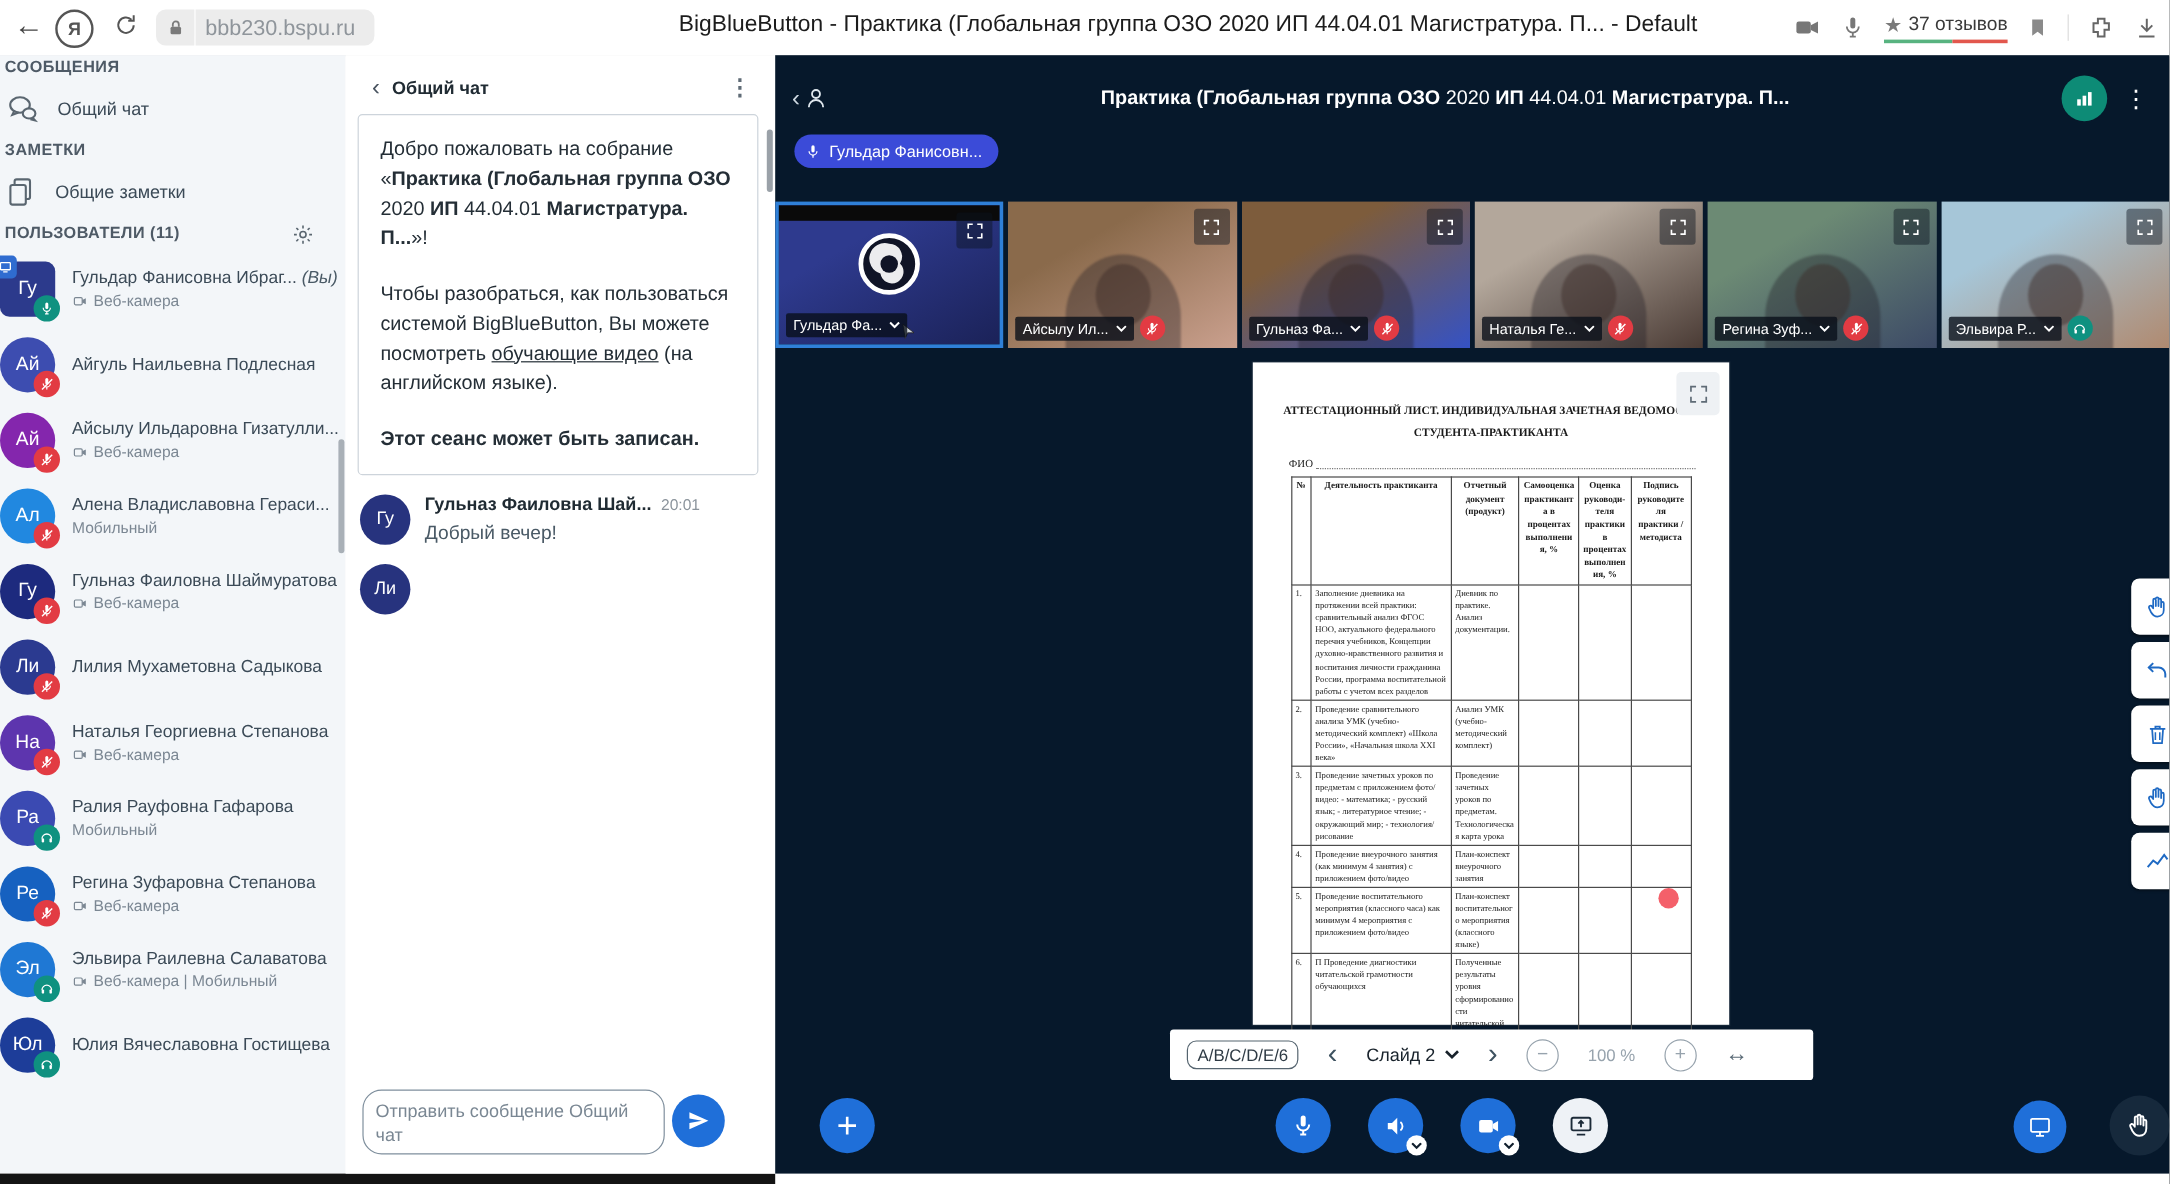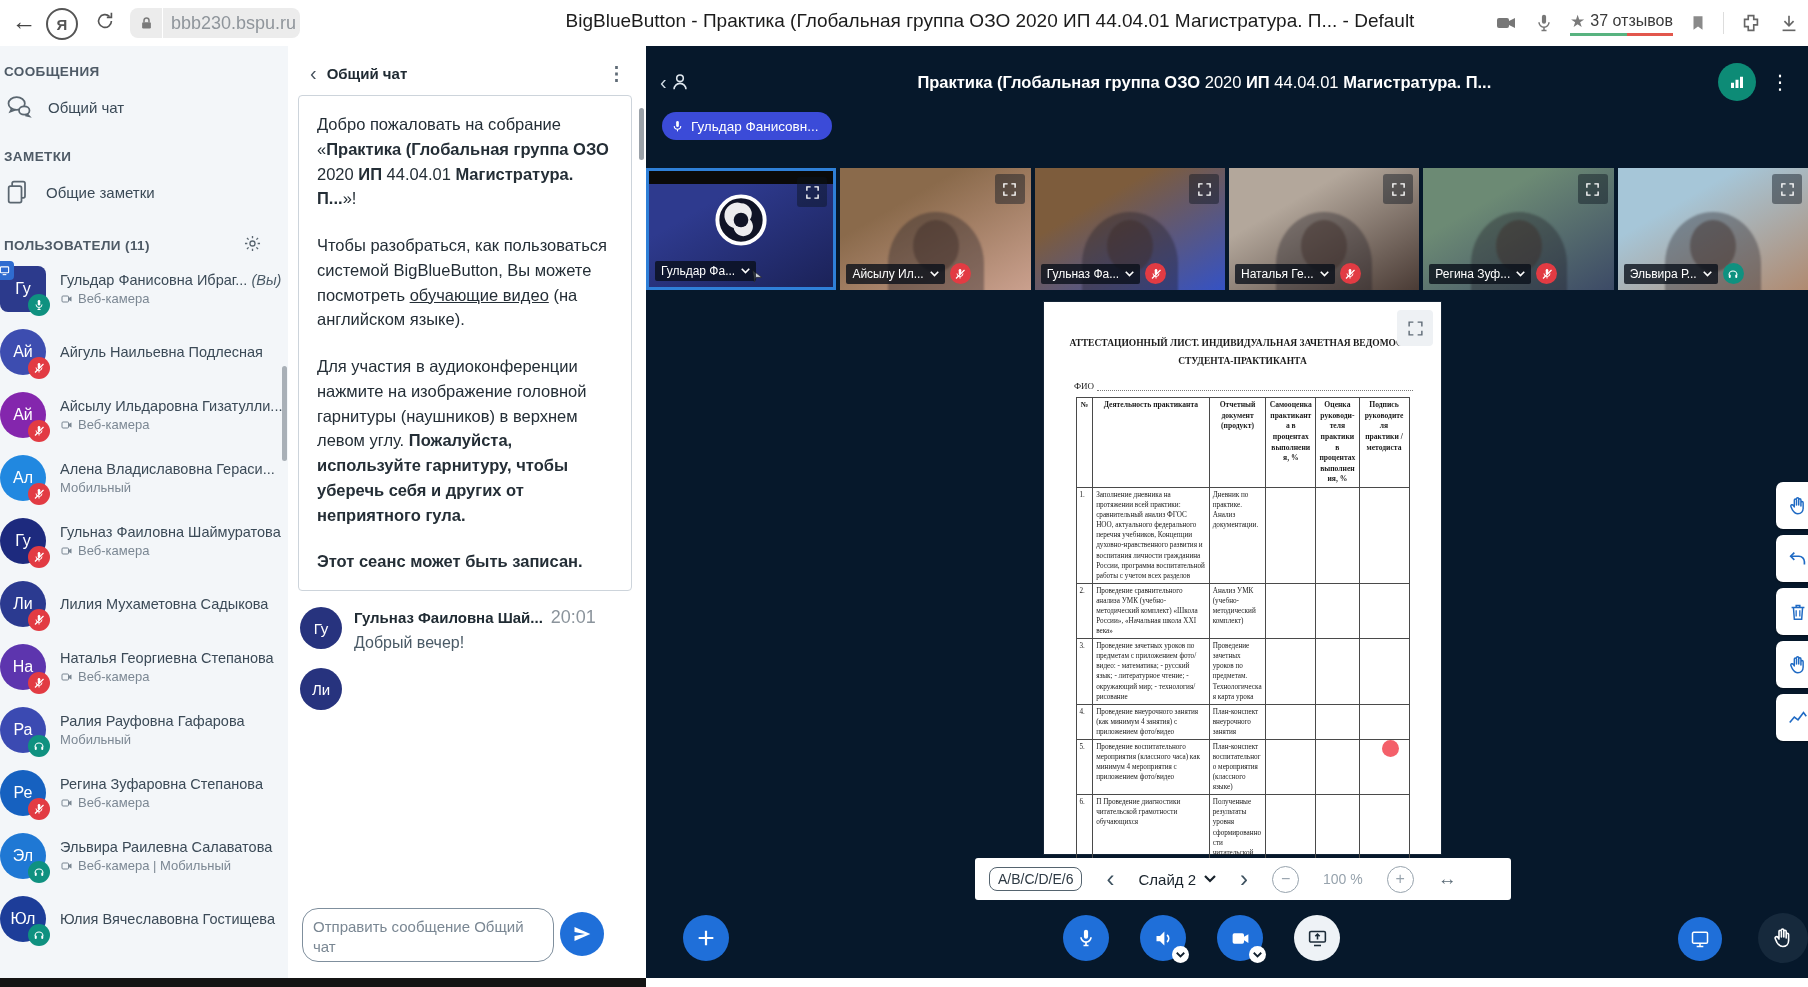--- a/index.html
+++ b/index.html
@@ -15,7 +15,7 @@
       display:flex;align-items:center;justify-content:center;font-size:15px;font-weight:700;color:#555}
   .refresh{position:absolute;left:94px;top:10px}
   .lockpill{position:absolute;left:130px;top:8px;width:32px;height:30px;background:#ececec;border-radius:8px 0 0 8px;display:flex;align-items:center;justify-content:center}
-  .urlpill{position:absolute;left:163px;top:8px;height:30px;background:#ececec;border-radius:0 8px 8px 0;display:flex;align-items:center;padding:0 4px 0 8px;font-size:18px;color:#8f959b}
+  .urlpill{position:absolute;left:163px;top:8px;height:30px;background:#ececec;border-radius:0 8px 8px 0;display:flex;align-items:center;padding:0 16px 0 8px;font-size:18px;color:#8f959b}
   .btitle{position:absolute;left:540px;width:900px;top:10px;text-align:center;font-size:19px;color:#1c1c1c;white-space:nowrap;overflow:hidden}
   .b-right{position:absolute;right:8px;top:0;height:46px;display:flex;align-items:center;gap:16px;color:#6d6d6d}
   .reviews{display:flex;align-items:center;gap:5px;font-size:16px;color:#3a3a3a;position:relative;padding-bottom:4px}

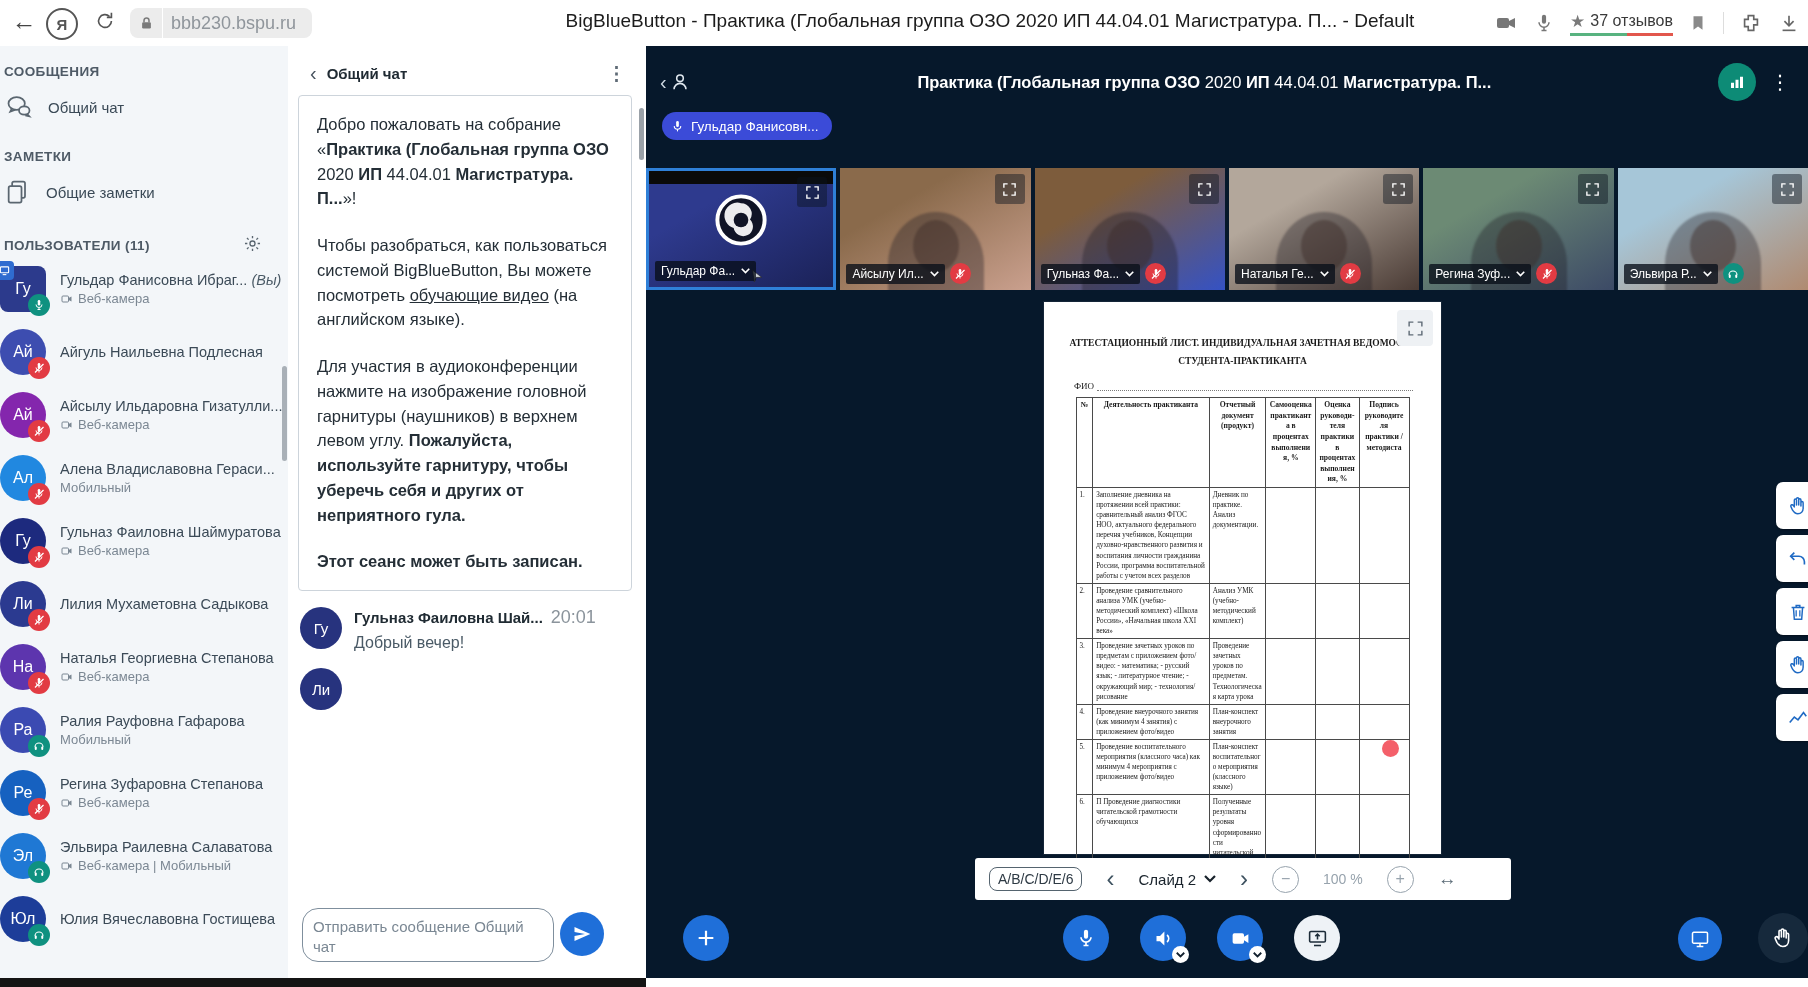--- a/index.html
+++ b/index.html
@@ -26,7 +26,7 @@
   
   .sidebar{position:absolute;left:0;top:46px;width:288px;height:932px;background:#f3f6f9;overflow:hidden}
   .side-inner{position:absolute;left:-14px;top:0;width:302px}
-  .sec-head{display:flex;align-items:flex-end;margin:18px 26px 4px 18px;font-size:13.5px;font-weight:700;color:#4e5a66;letter-spacing:.4px}
+  .sec-head{display:flex;align-items:flex-start;margin:2px 26px 4px 18px;font-size:13.5px;font-weight:700;color:#4e5a66;letter-spacing:.4px}
   .sec-head .sp{flex:1}
   .side-row{display:flex;align-items:center;gap:14px;padding:10px 0 10px 18px;font-size:15px;color:#3b4a57;cursor:pointer}
   .side-ic{color:#5a6670}

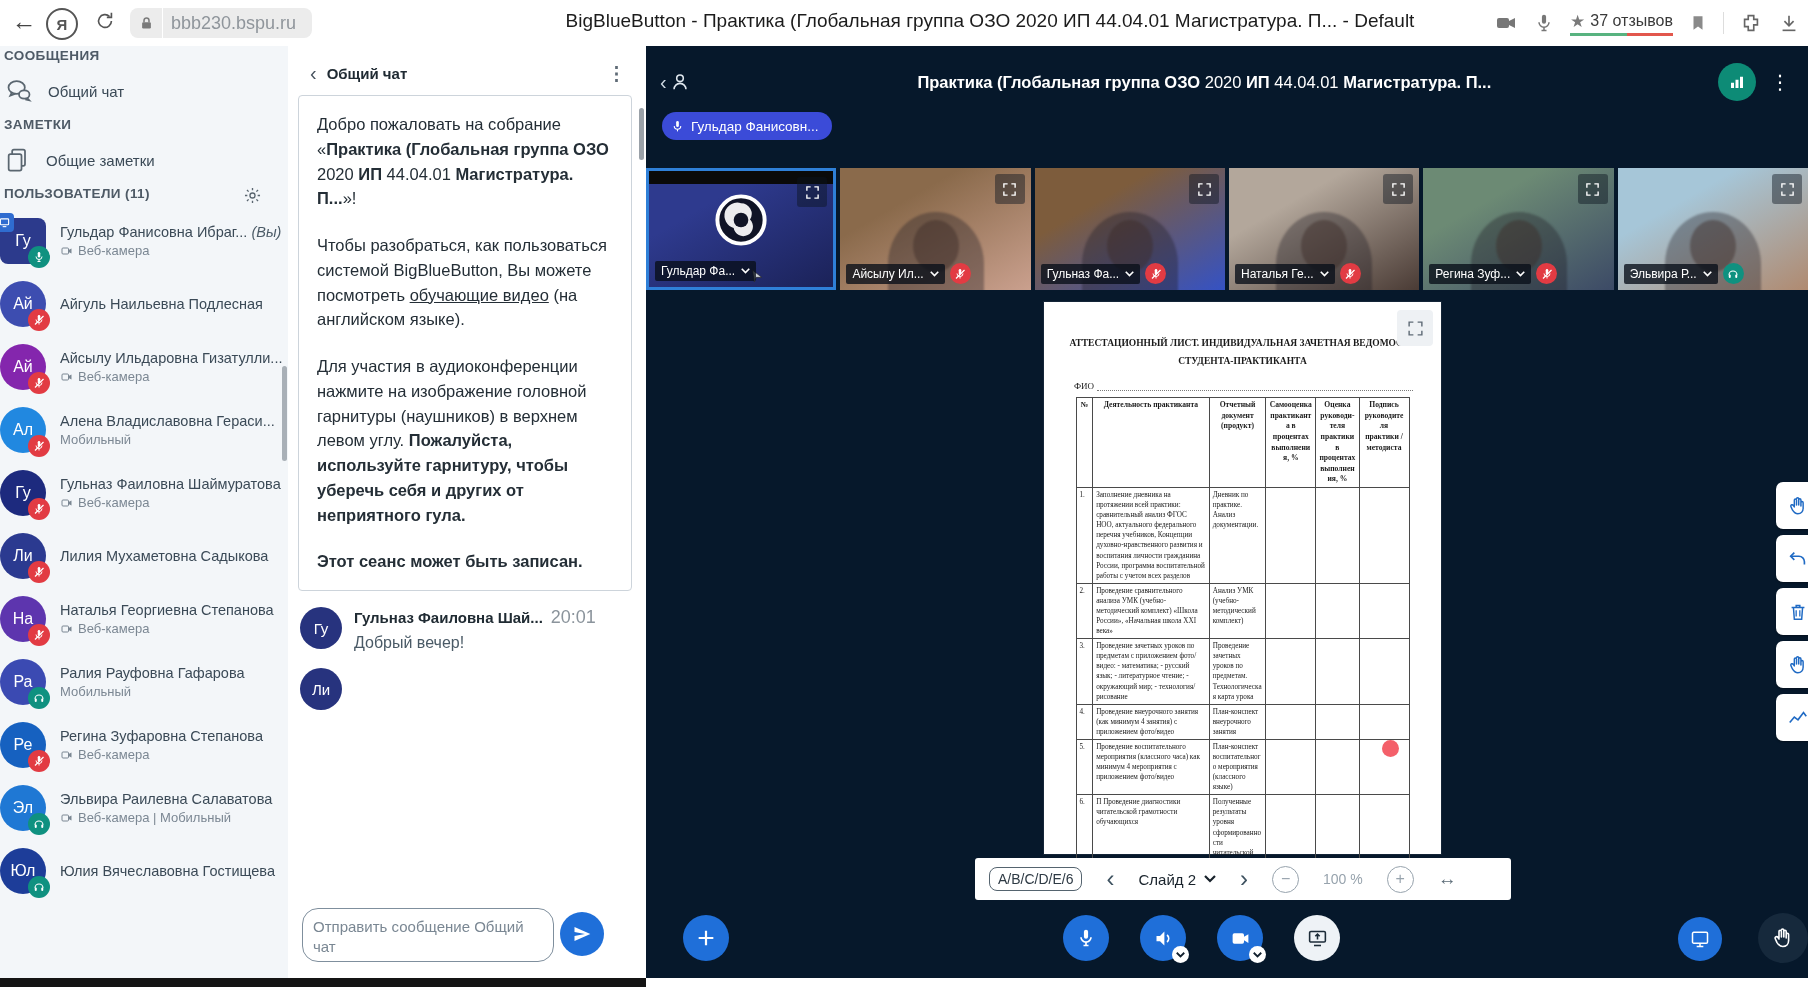--- a/index.html
+++ b/index.html
@@ -491,7 +491,6 @@
     <div class="welcome" id="welcome-box">
         <p><span>Добро пожаловать на собрание «</span><span class="b">Практика (Глобальная группа ОЗО </span><span>2020 </span><span class="b">ИП </span><span>44.04.01 </span><span class="b">Магистратура. П...</span><span>»!</span></p>
         <p><span>Чтобы разобраться, как пользоваться системой BigBlueButton, Вы можете посмотреть </span><span class="u">обучающие видео</span><span> (на английском языке).</span></p>
-        <p><span>Для участия в аудиоконференции нажмите на изображение головной гарнитуры (наушников) в верхнем левом углу. </span><span class="b">Пожалуйста, используйте гарнитуру, чтобы уберечь себя и других от неприятного гула.</span></p>
         <p><span class="b">Этот сеанс может быть записан.</span></p>
       </div>
     <div class="msgs" id="msgs">

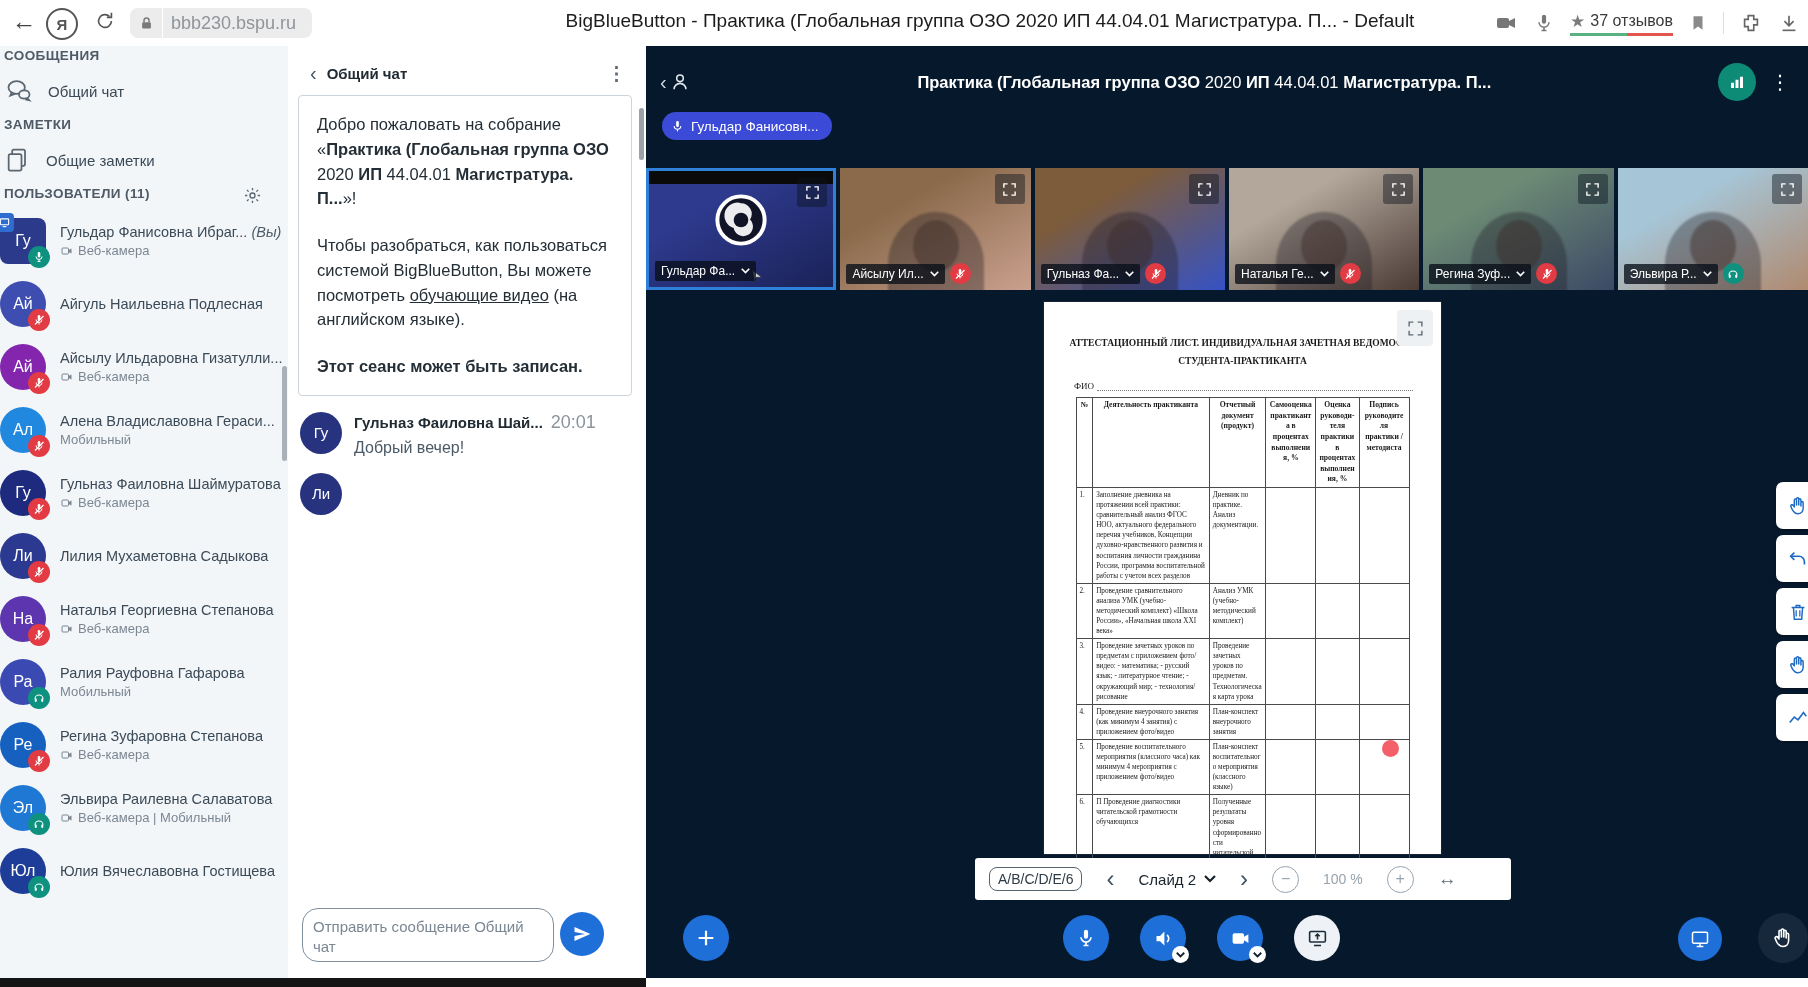--- a/index.html
+++ b/index.html
@@ -56,7 +56,7 @@
   .msg{display:flex;gap:12px;margin-bottom:16px}
   .msg .avatar{width:42px;height:42px;font-size:15px}
   .m-head{font-size:15px;font-weight:700;color:#202b33;white-space:nowrap}
-  .m-time{font-weight:400;font-size:18px;color:#8b949c;margin-left:8px}
+  .m-time{font-weight:400;font-size:13px;color:#8b949c;margin-left:8px}
   .m-text{font-size:16px;color:#4a5a66;margin-top:6px}
   .chat-inputbox{position:absolute;left:14px;bottom:16px;width:252px;height:54px;border:1.5px solid #7f8f9d;border-radius:16px;
       padding:8px 10px;font-size:15px;color:#7a8793;line-height:1.35;box-sizing:border-box;cursor:text}

